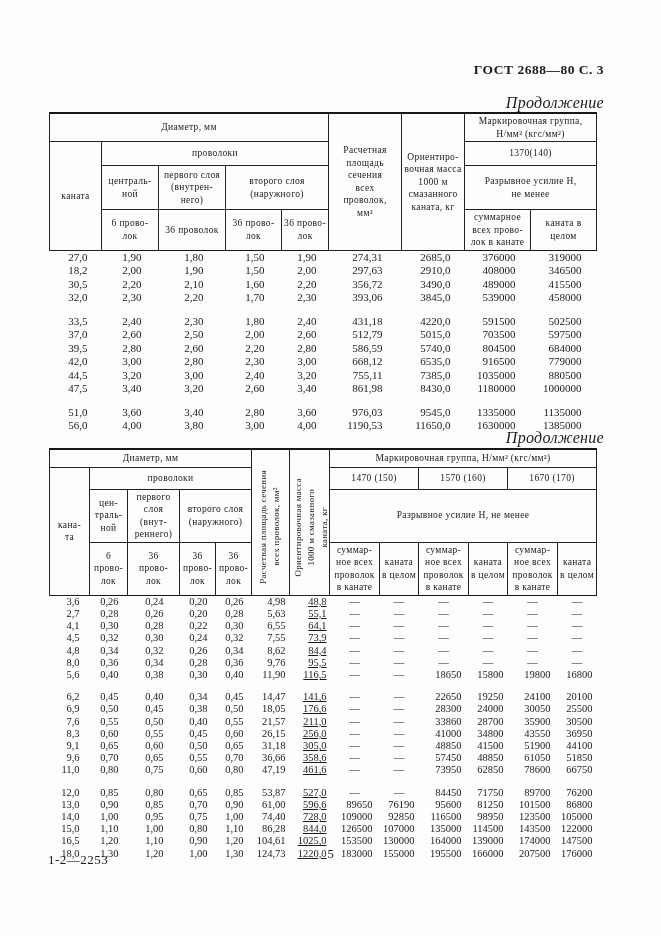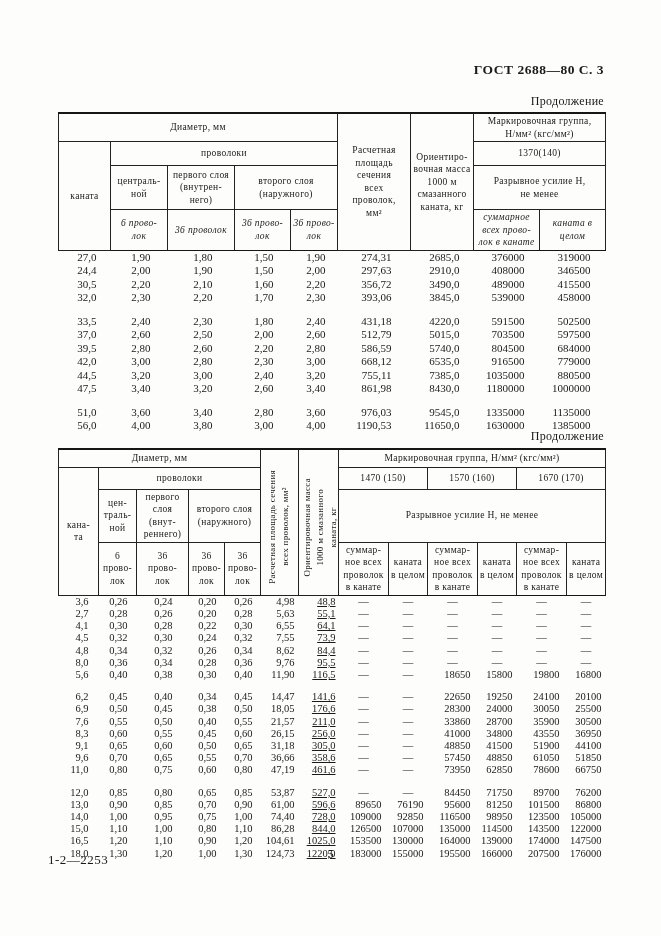--- a/index.html
+++ b/index.html
@@ -19,7 +19,7 @@
   }
   .cont{
     position:absolute;right:57px;
-    font-size:12px;letter-spacing:.3px;text-align:center;
+    font-size:16px;font-style:italic;letter-spacing:.3px;text-align:center;
   }
   .cont1{top:94px;}
   .cont2{top:429px;}

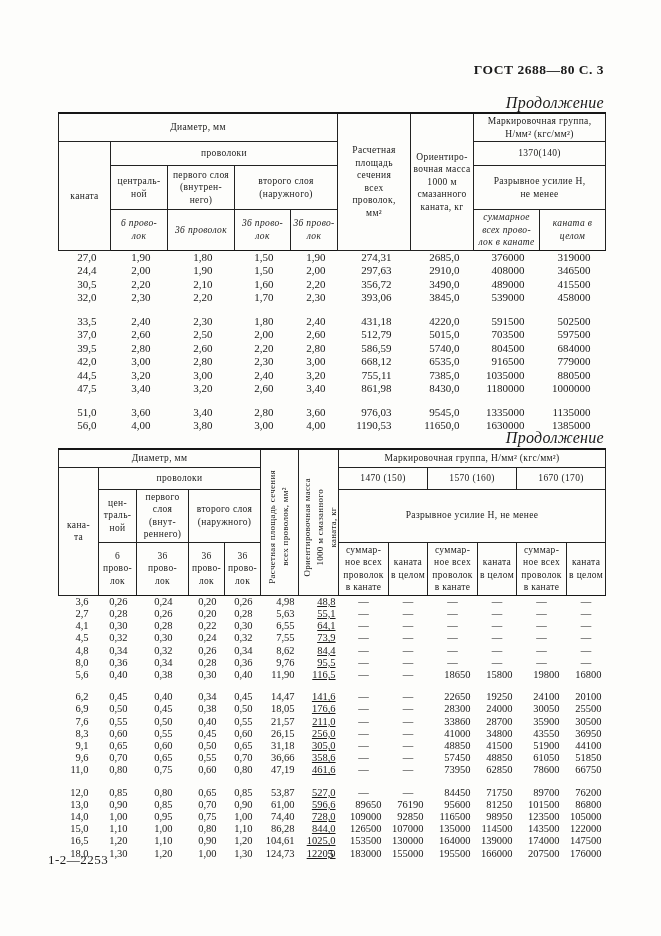--- a/index.html
+++ b/index.html
@@ -25,7 +25,7 @@
   .cont2{top:429px;}
 
   table.gtable{
-    position:absolute;left:58px;
+    position:absolute;left:49px;
     width:547px;
     border-collapse:collapse;
     table-layout:fixed;

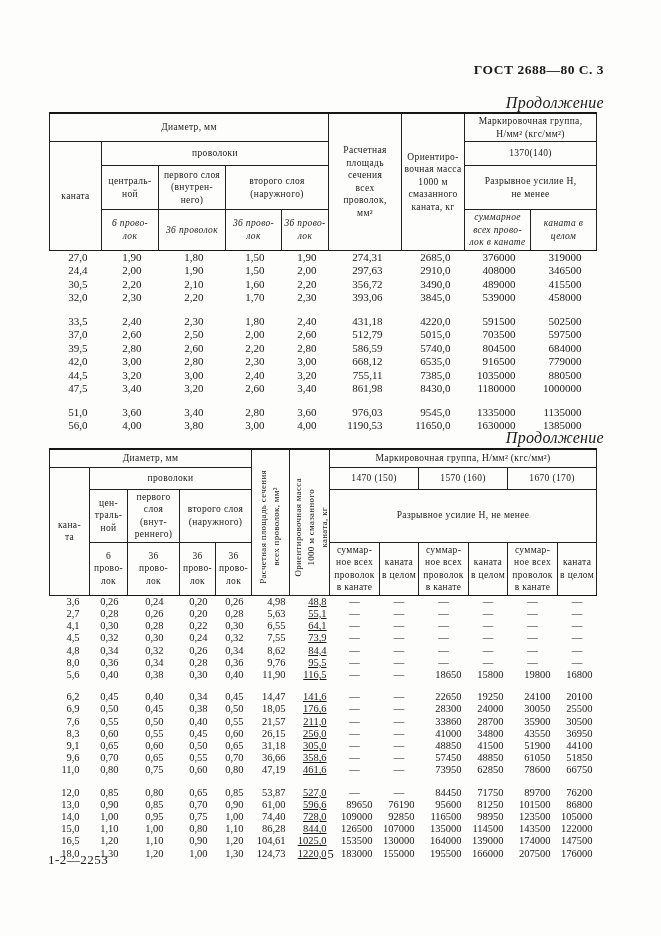--- a/index.html
+++ b/index.html
@@ -50,7 +50,7 @@
   #t1 thead tr:nth-child(1){height:20px;}
   #t1 thead tr:nth-child(2){height:24px;}
   #t1 thead tr:nth-child(3){height:44px;}
-  #t1 thead tr:nth-child(4){height:38px;font-style:italic;}
+  #t1 thead tr:nth-child(4){height:38px;}
 
   #t2 thead tr:nth-child(1){height:18px;}
   #t2 thead tr:nth-child(2){height:22px;}

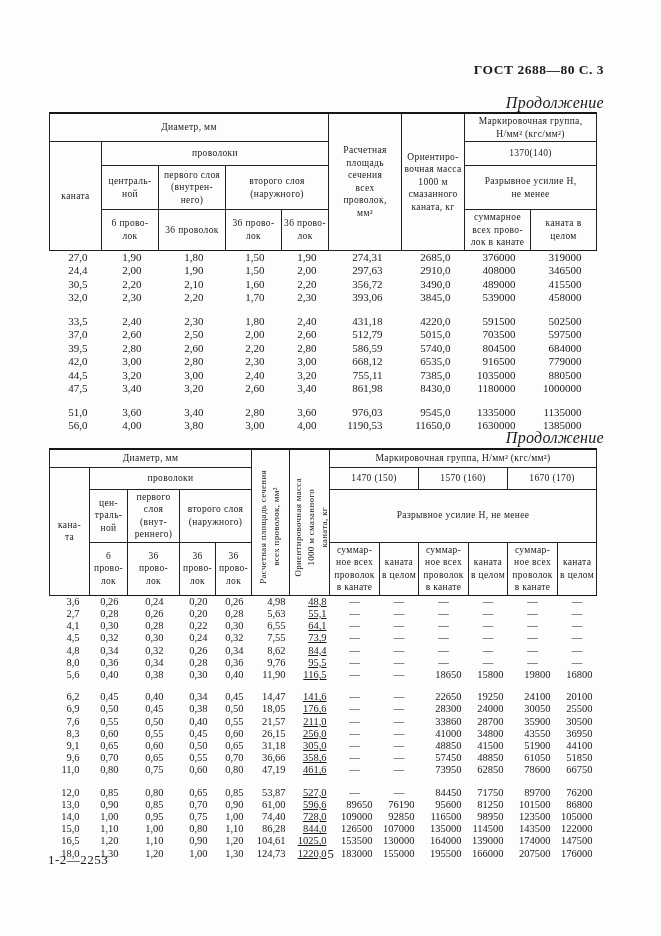--- a/index.html
+++ b/index.html
@@ -196,7 +196,7 @@
           <td>319000</td>
         </tr>
         <tr>
-          <td>24,4</td>
+          <td>18,2</td>
           <td>2,00</td>
           <td>1,90</td>
           <td>1,50</td>

